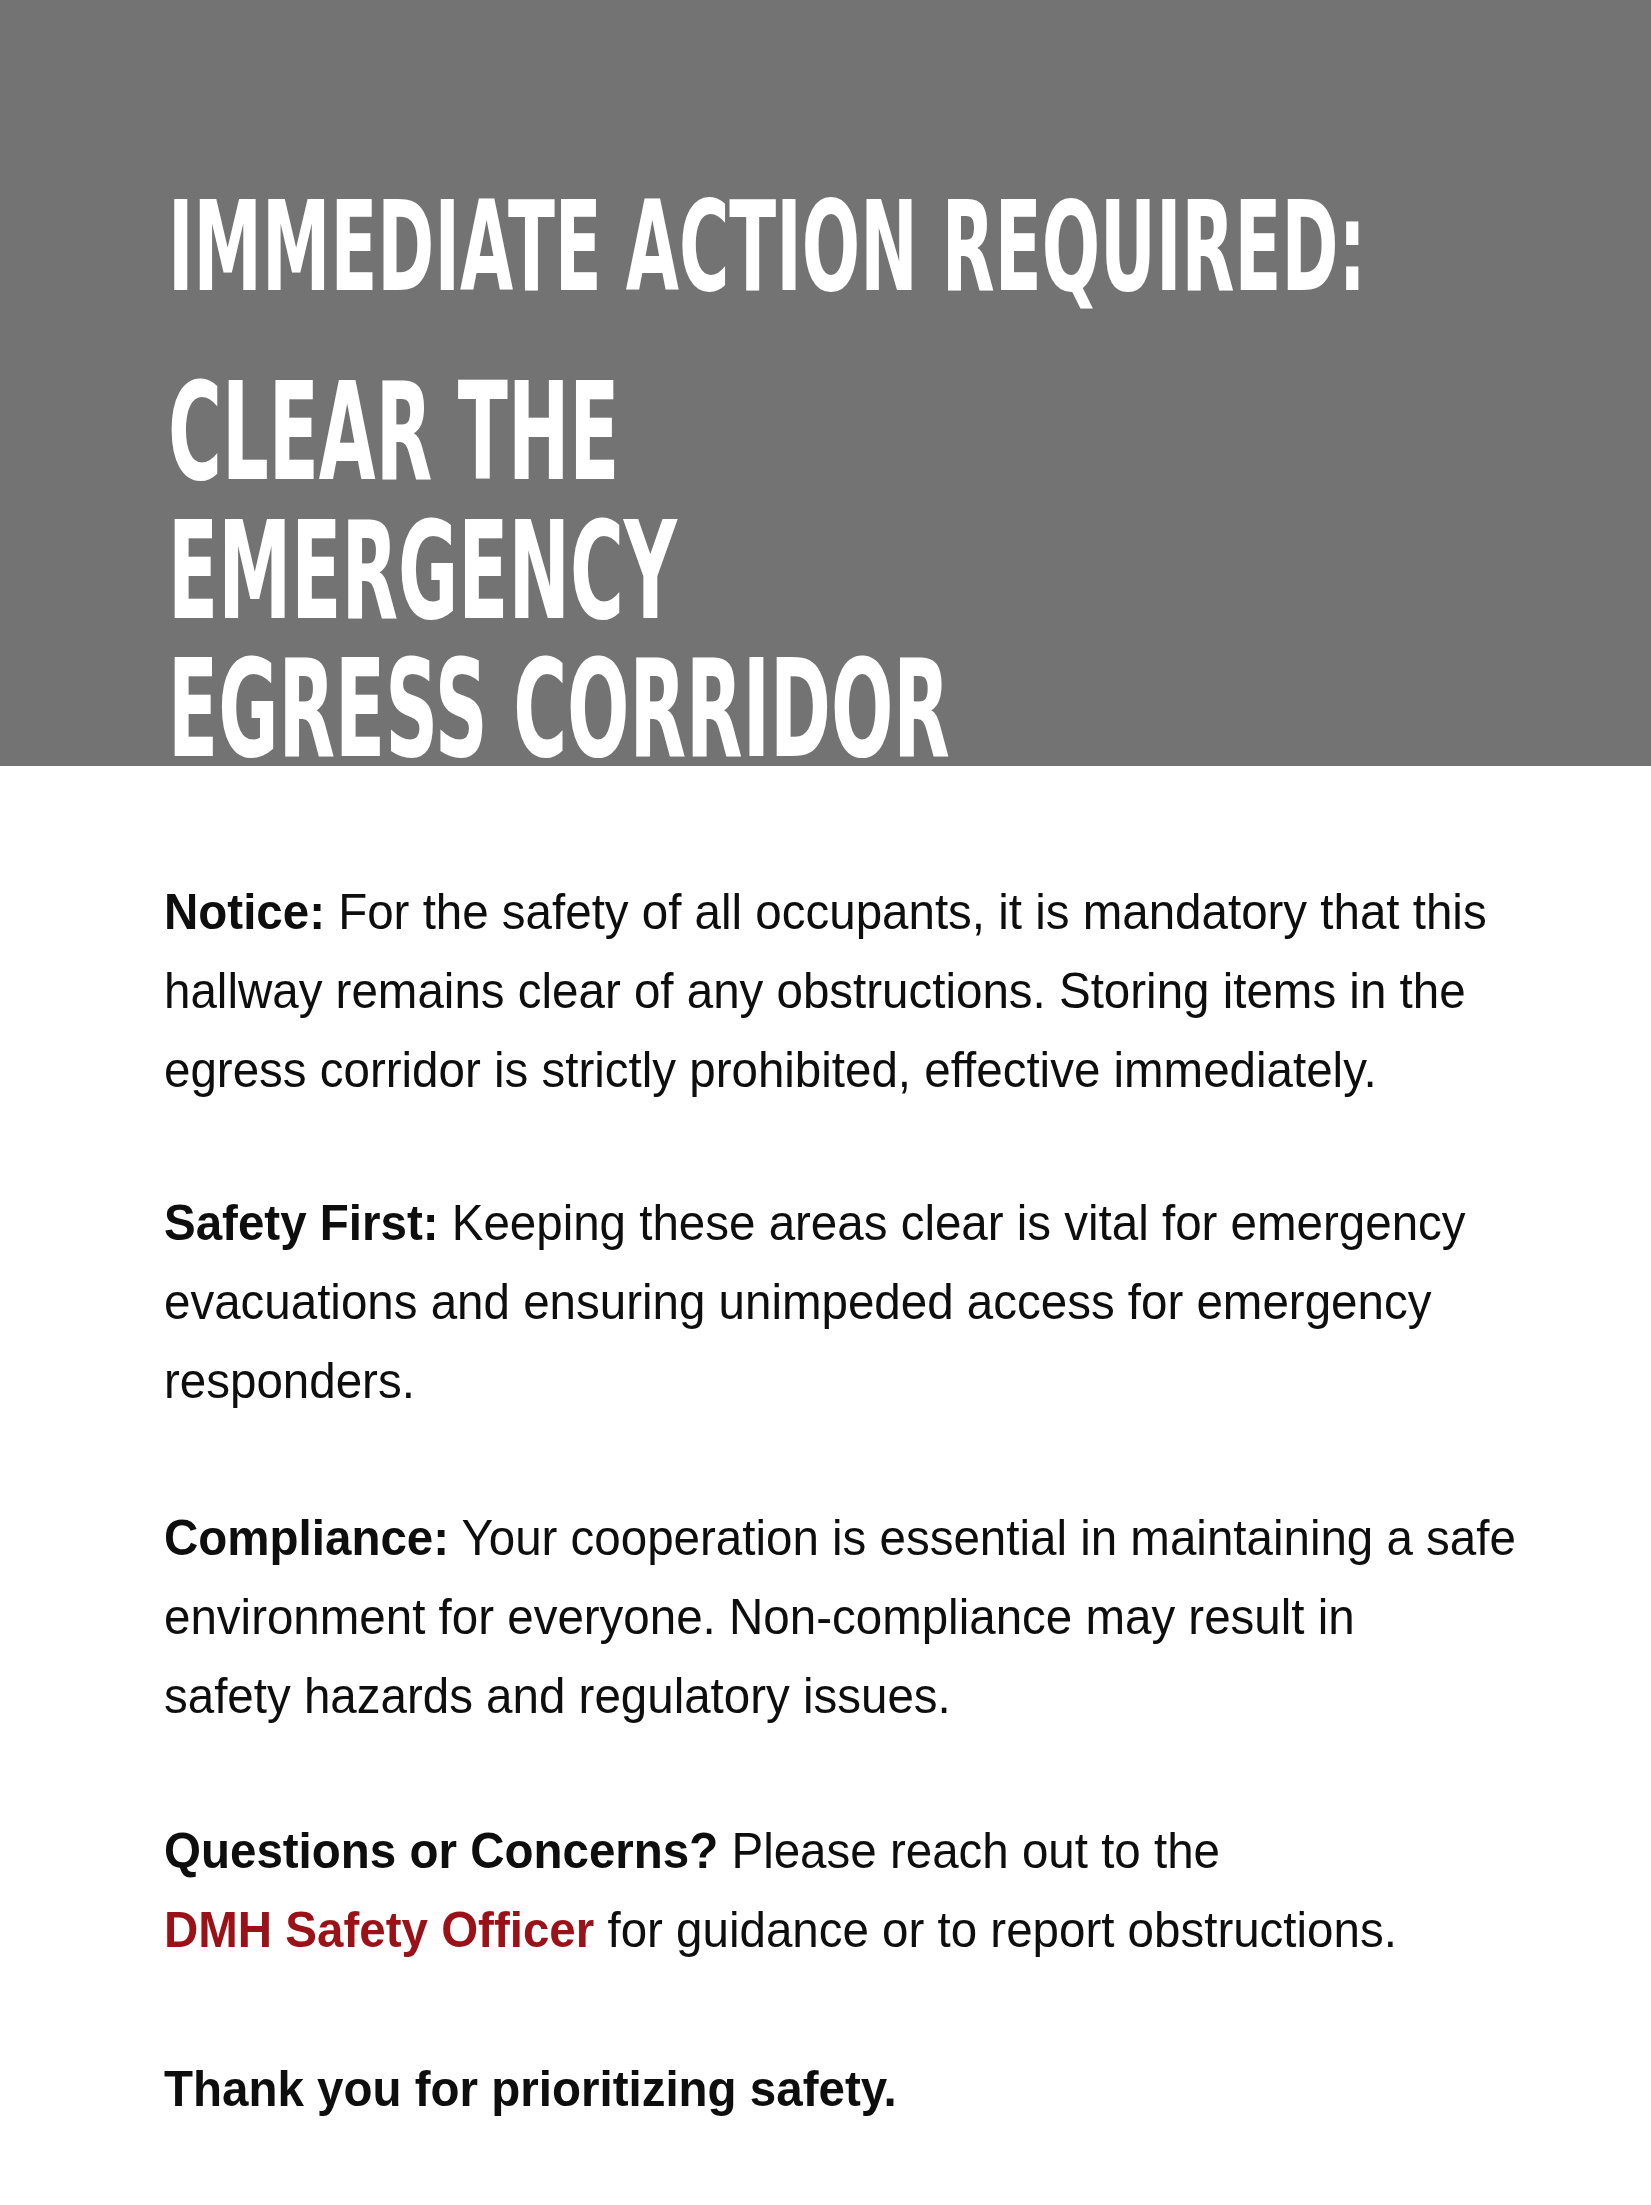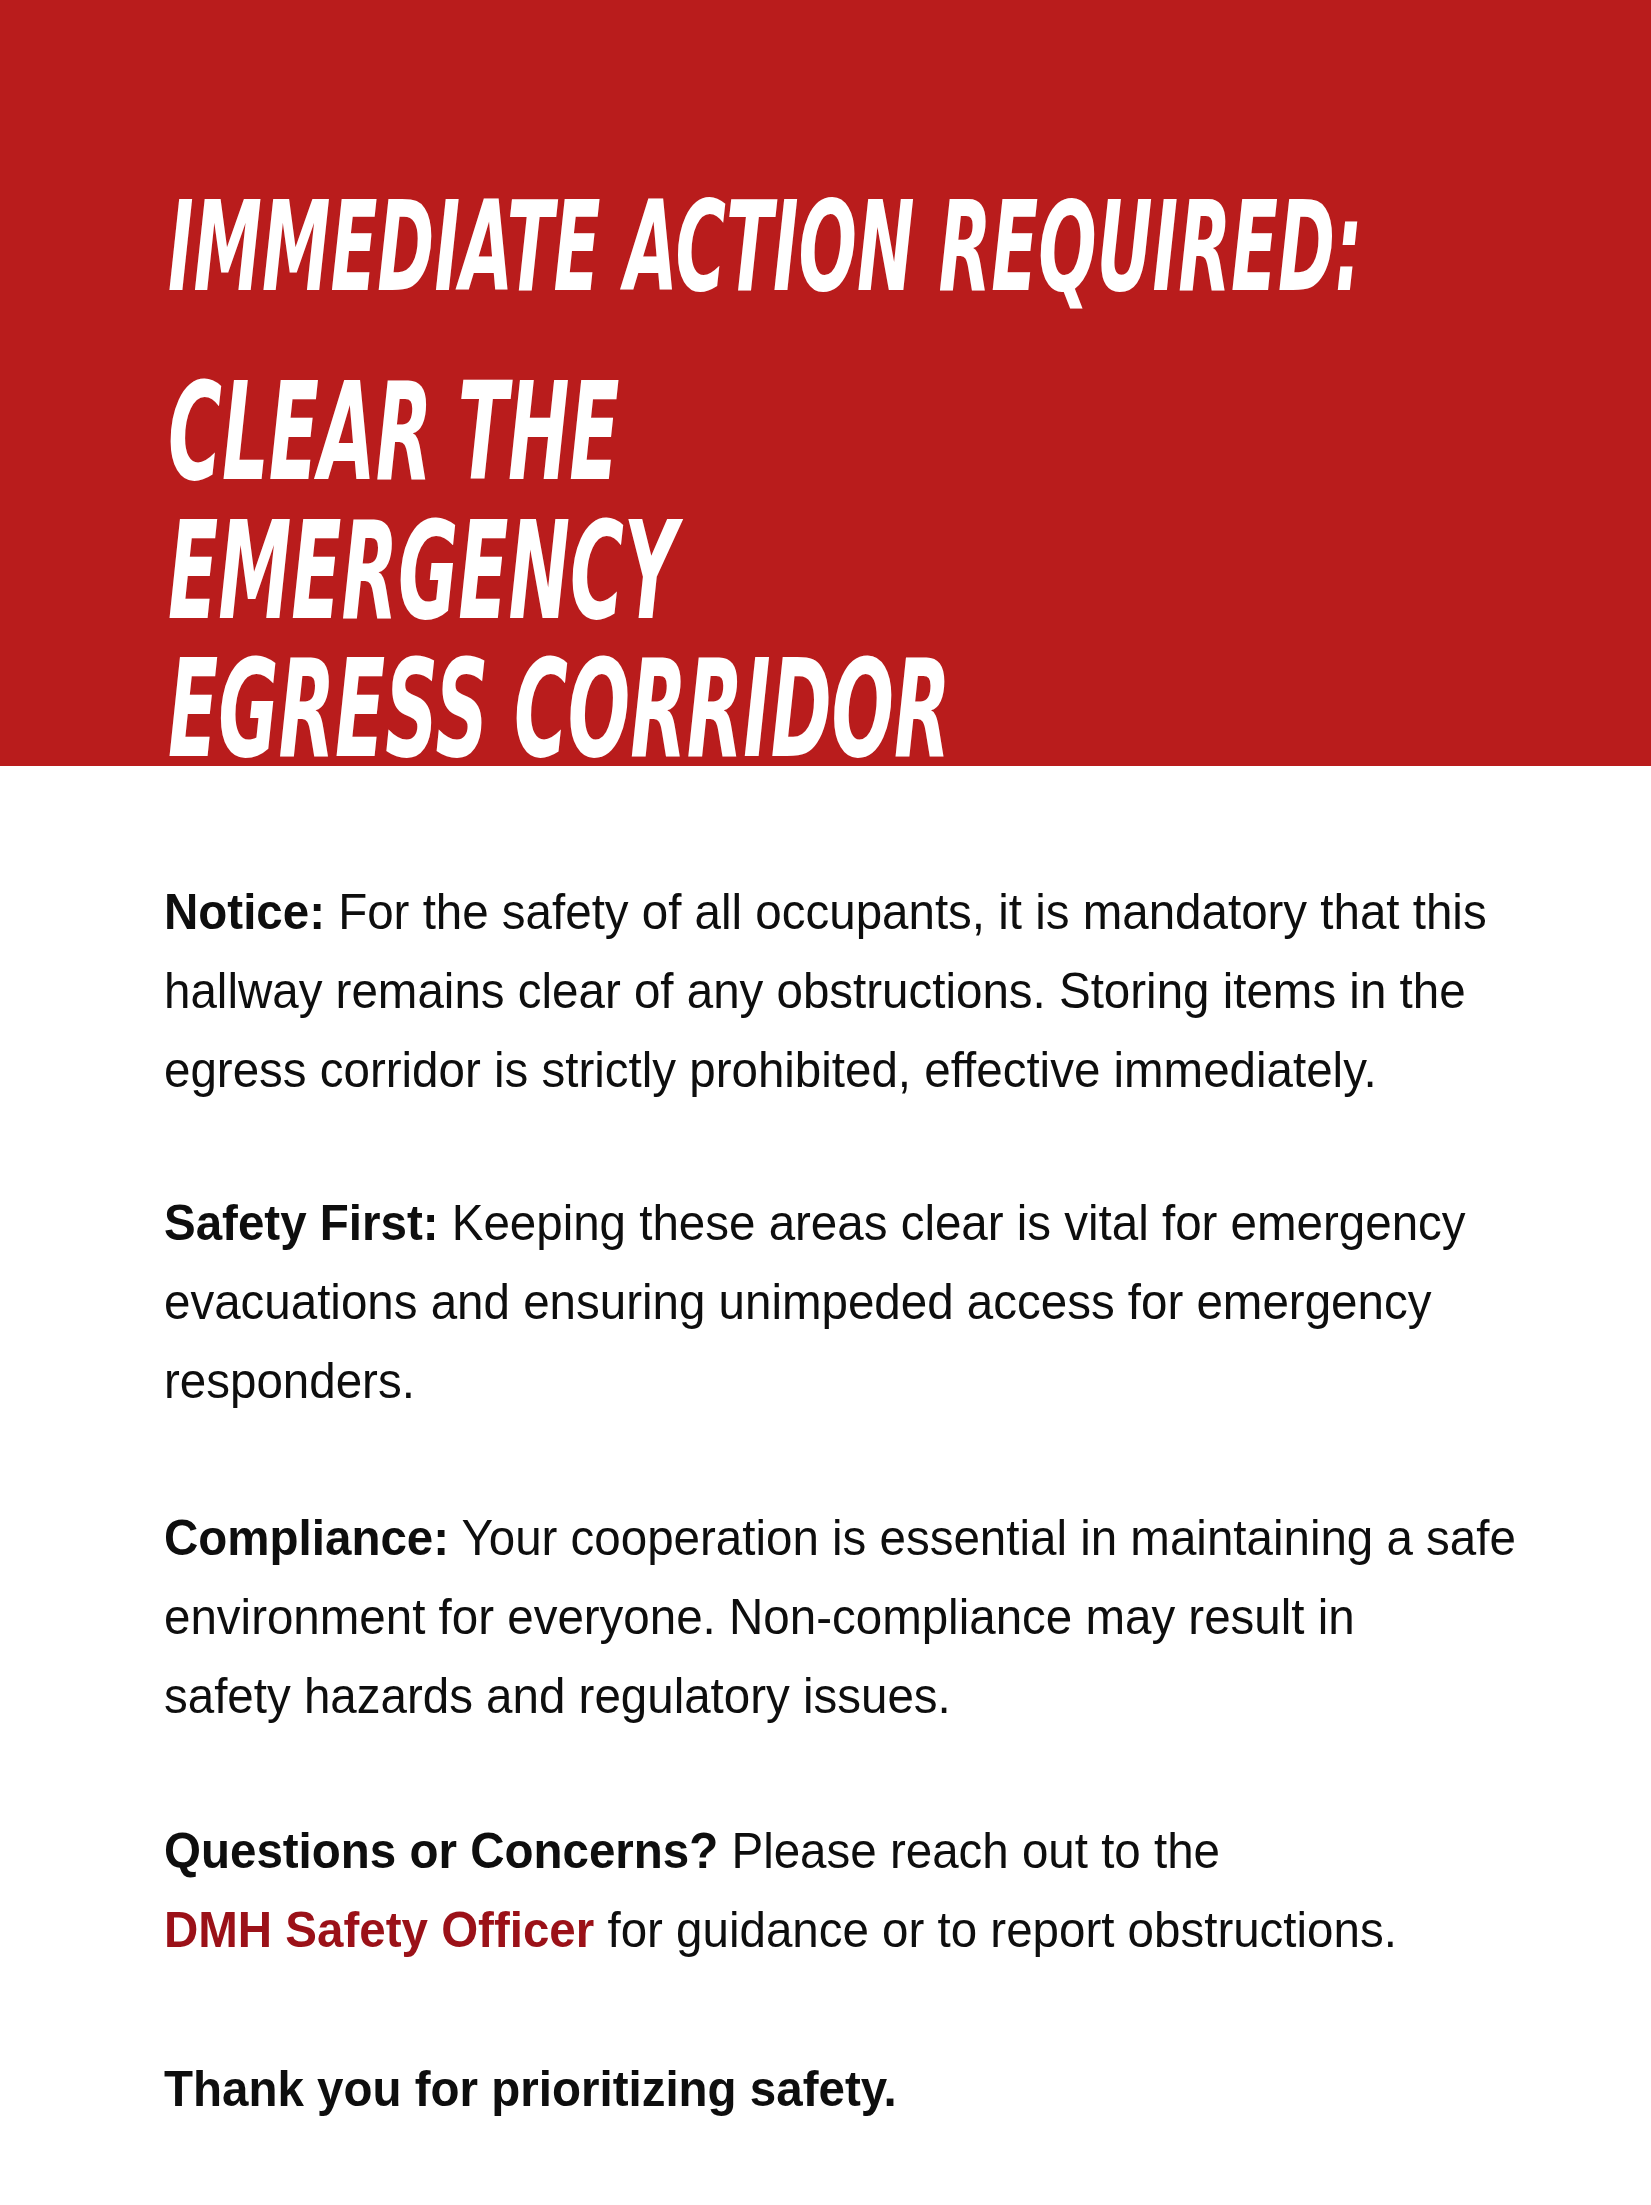--- a/index.html
+++ b/index.html
@@ -68,7 +68,7 @@
 
 <div class="page">
 
-  <div class="header" style="background: #b91c1c; font-style: italic;">
+  <div class="header" style="background: #737373;">
     <div class="h-title" style="color: rgb(255, 255, 255);">IMMEDIATE ACTION REQUIRED:</div>
     <div class="h-subtitle" style="color: rgb(255, 255, 255);">CLEAR THE EMERGENCY
 EGRESS CORRIDOR</div>

